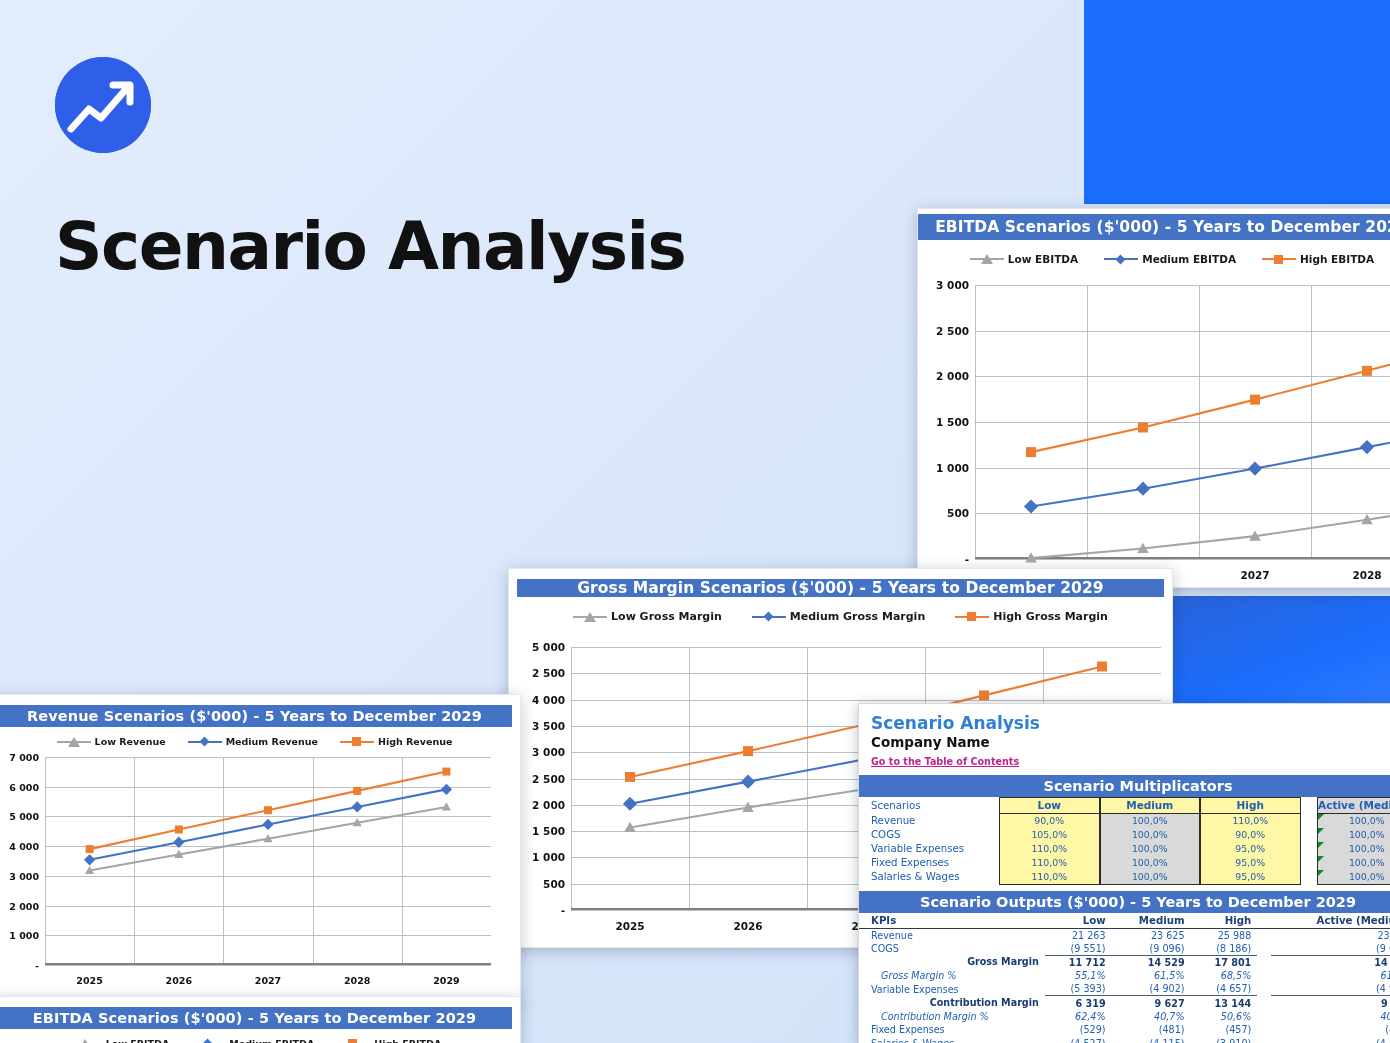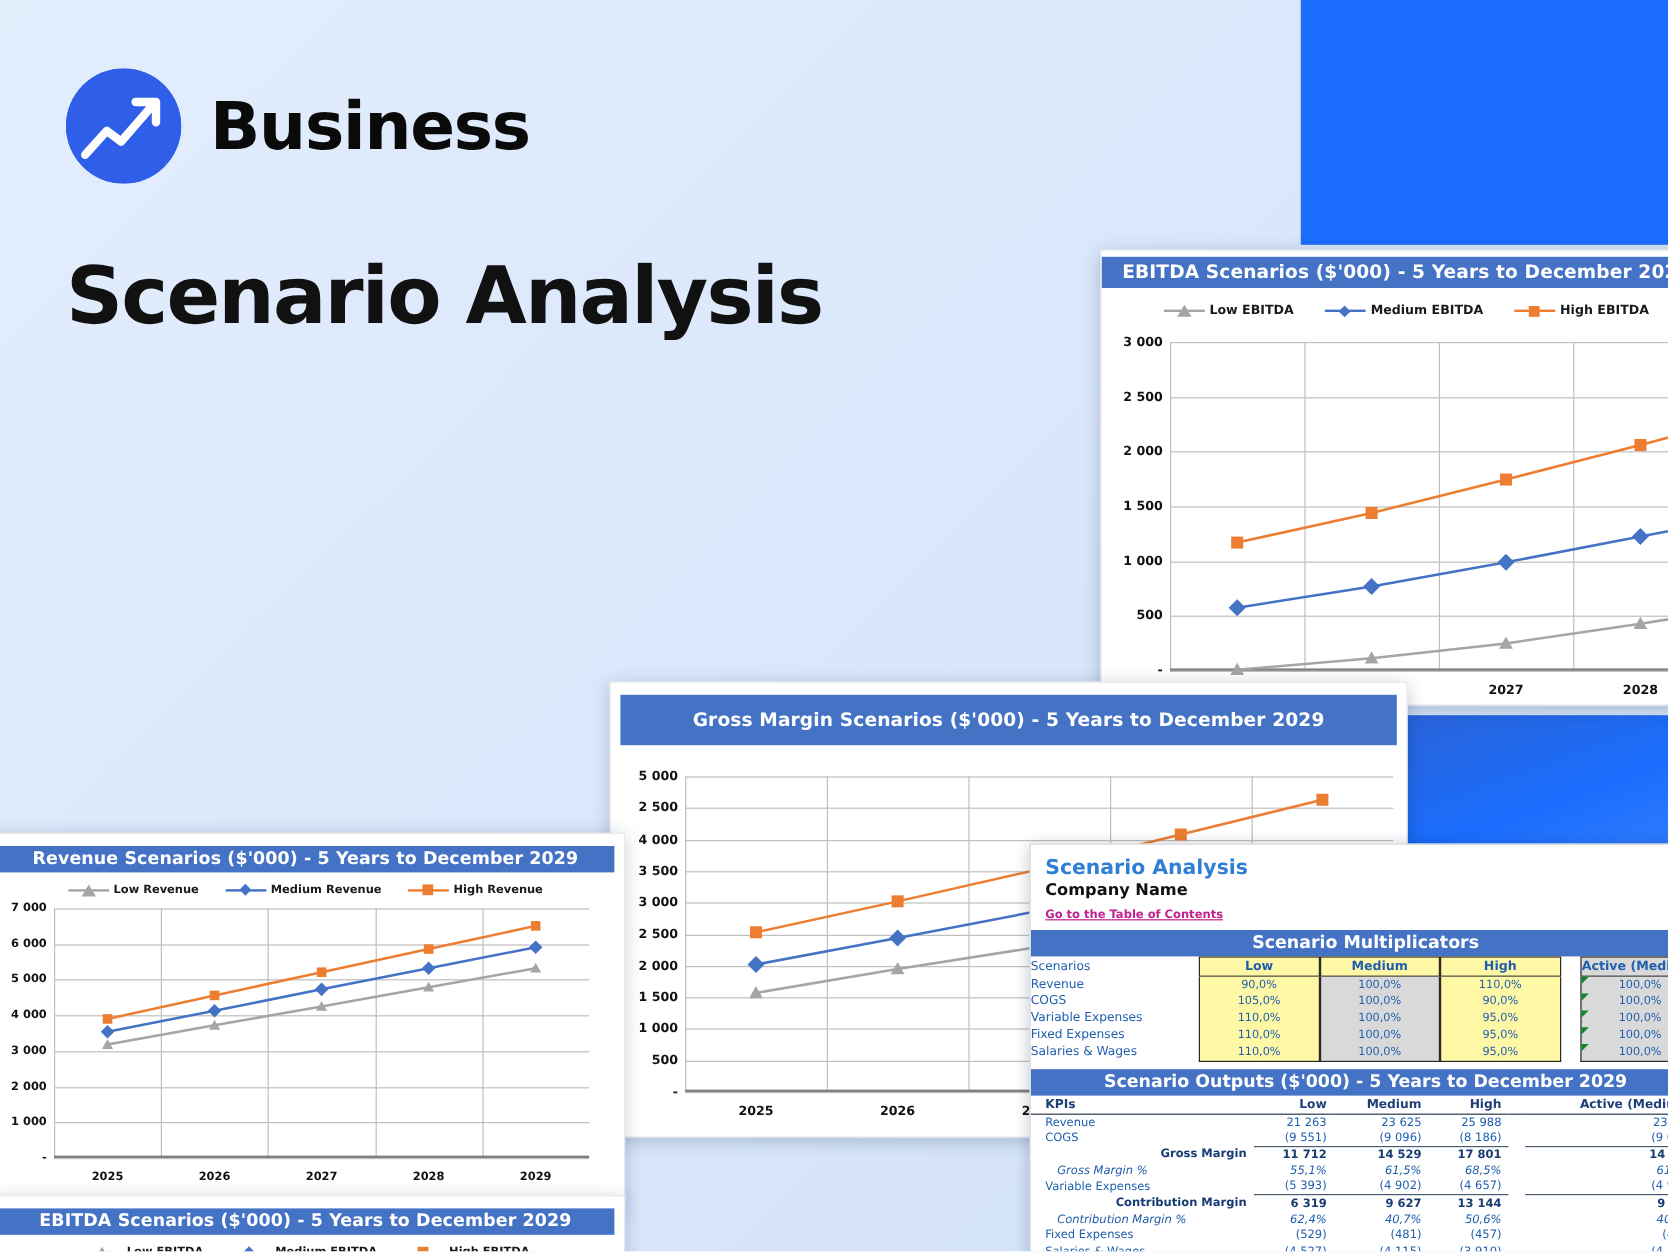--- a/index.html
+++ b/index.html
@@ -154,7 +154,6 @@
       </svg>
     </div>
     <div id="brand-text">
-      <div id="brand-line1">Business</div>
     </div>
   </div>
 

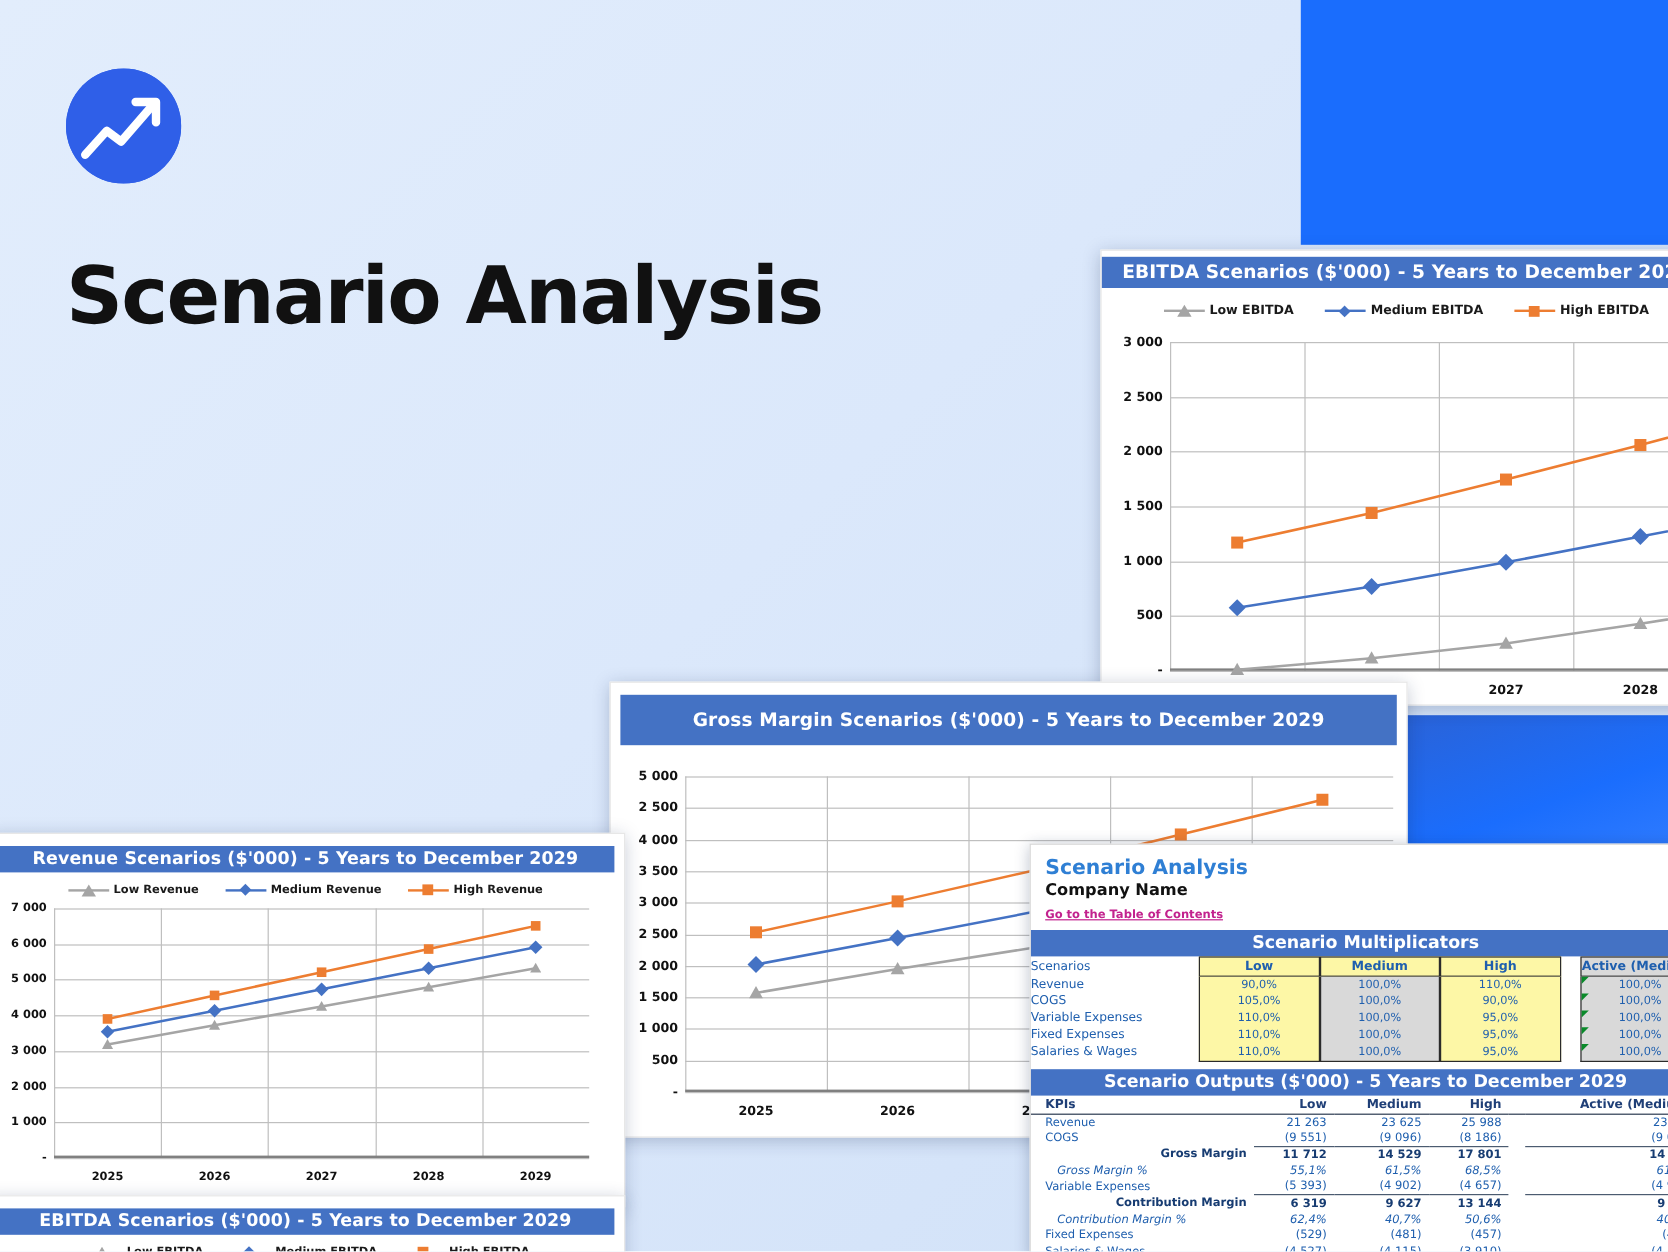--- a/index.html
+++ b/index.html
@@ -232,7 +232,7 @@
     </div>
 
   <div class="chart-card" id="card-gross-margin" style="left:508px; top:568px; width:665px; height:380px;">
-      <div class="chart-title" style="margin: 10px 8px 0px; font-size: 15.5px; padding: 12px 0px;">Gross Margin Scenarios ($'000) - 5 Years to December 2029</div>
+      <div class="chart-title" style="margin: 10px 8px 0px; font-size: 15.5px; padding: 0 0px;">Gross Margin Scenarios ($'000) - 5 Years to December 2029</div>
       <div class="plot" style="position: absolute; left: 62px; top: 78px; width: 590px; height: 263px;">
         <div class="gridline" style="top: 0px;"></div>
         <span class="yaxis-label" style="top: 0px; font-size: 10.5px;">5 000</span>

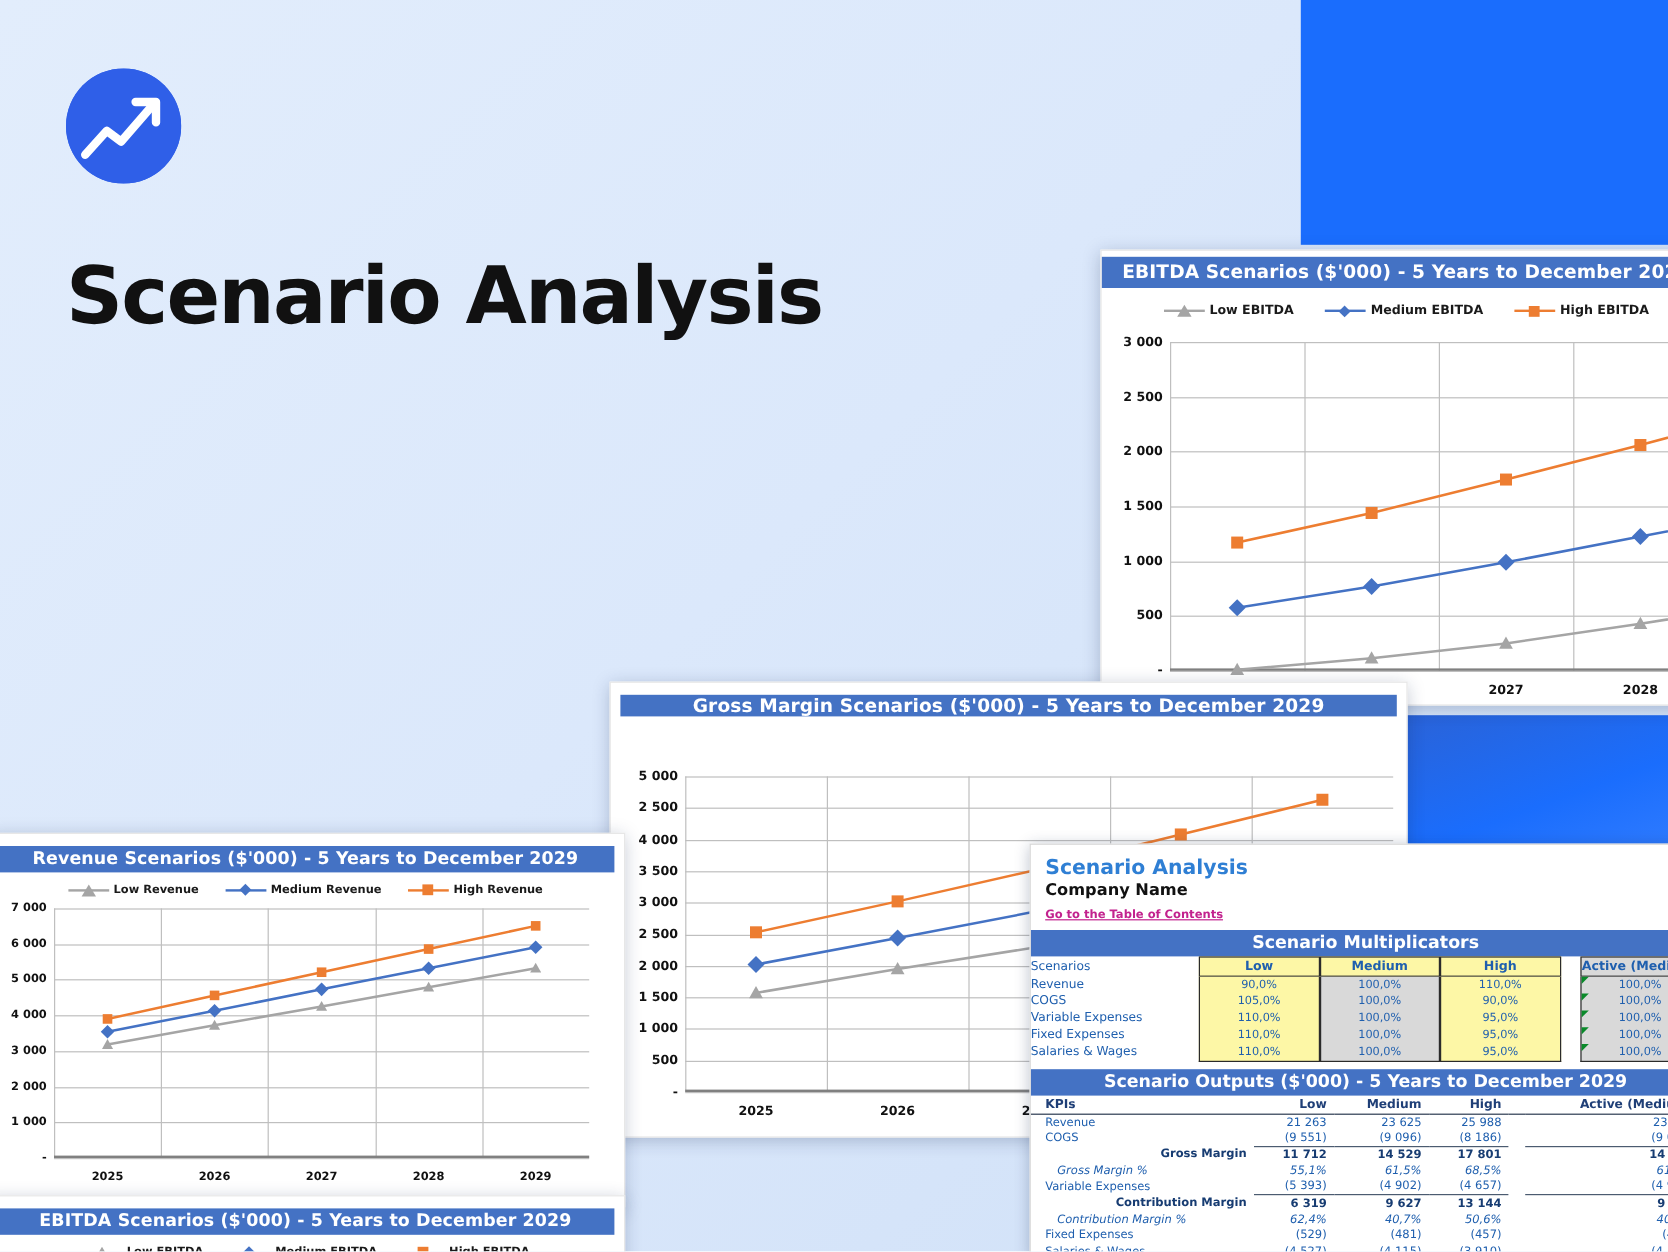--- a/index.html
+++ b/index.html
@@ -233,6 +233,29 @@
 
   <div class="chart-card" id="card-gross-margin" style="left:508px; top:568px; width:665px; height:380px;">
       <div class="chart-title" style="margin: 10px 8px 0px; font-size: 15.5px; padding: 0 0px;">Gross Margin Scenarios ($'000) - 5 Years to December 2029</div>
+      <div class="chart-legend" style="margin-top: 13px; font-size: 11px; gap: 30px;">
+        <span class="legend-item">
+       <span class="legend-swatch">
+            <i style="background:#a5a5a5"></i>
+            <b class="mk-tri" style="border-bottom:10px solid #a5a5a5"></b>
+          </span>
+          <span>Low Gross Margin</span>
+        </span>
+        <span class="legend-item">
+       <span class="legend-swatch">
+            <i style="background:#4472c4"></i>
+            <b class="mk-dia" style="background:#4472c4;width:7px;height:7px;top:1.5px;left:13px"></b>
+          </span>
+          <span>Medium Gross Margin</span>
+        </span>
+        <span class="legend-item">
+       <span class="legend-swatch">
+            <i style="background:#ed7d31"></i>
+            <b style="background:#ed7d31;width:9px;height:9px;top:0.5px;left:12px"></b>
+          </span>
+          <span>High Gross Margin</span>
+        </span>
+      </div>
       <div class="plot" style="position: absolute; left: 62px; top: 78px; width: 590px; height: 263px;">
         <div class="gridline" style="top: 0px;"></div>
         <span class="yaxis-label" style="top: 0px; font-size: 10.5px;">5 000</span>

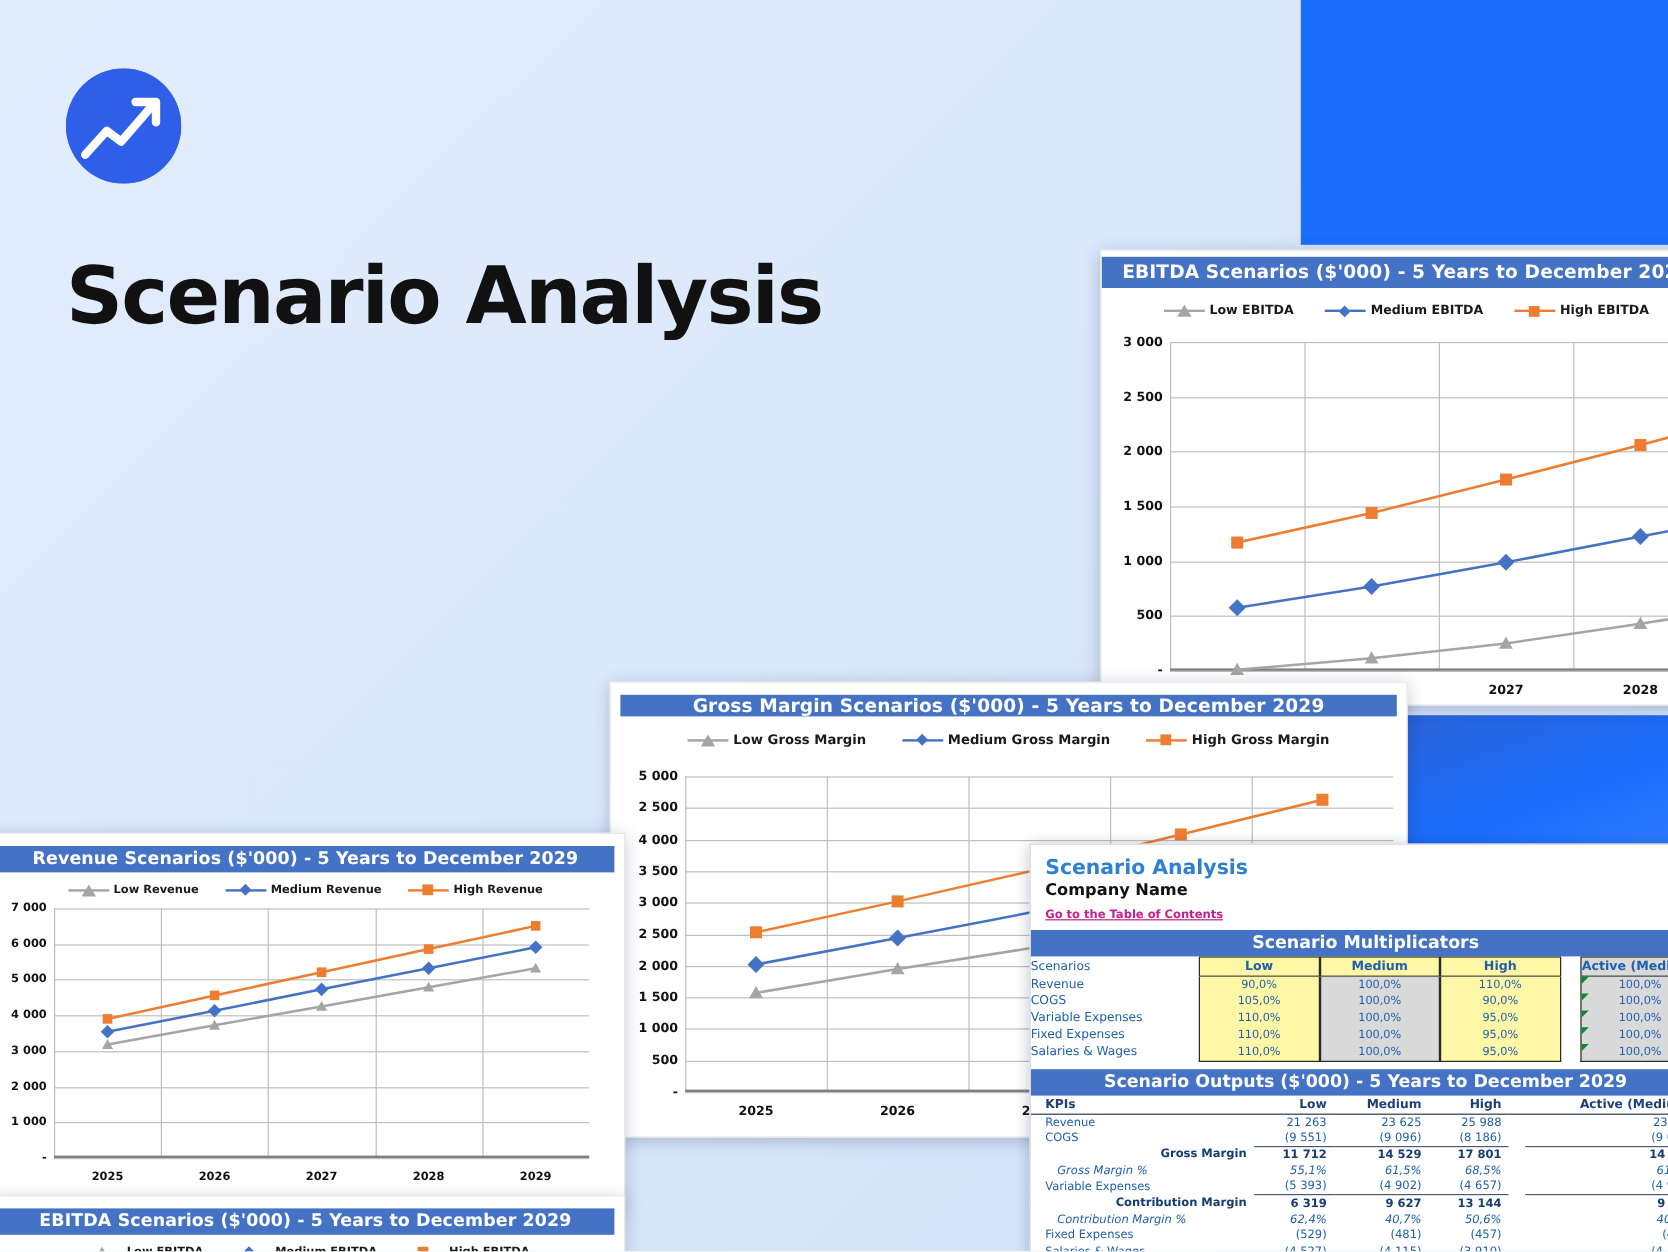--- a/index.html
+++ b/index.html
@@ -106,7 +106,7 @@
     text-align: center; padding: 3px 0; margin-top: 6px;
   }
   .mult-grid { display: grid; grid-template-columns: 140px 1fr; font-size: 9.6px; }
-  .row-labels { }
+  .row-labels { padding-left: 12px; }
   .row-labels div { color: #1f5fae; height: 14px; line-height: 14px; font-size: 10.2px; }
   .cells { display: grid; grid-template-columns: 1fr 1fr 1fr 16px 1fr; }
   .cells .col { }

